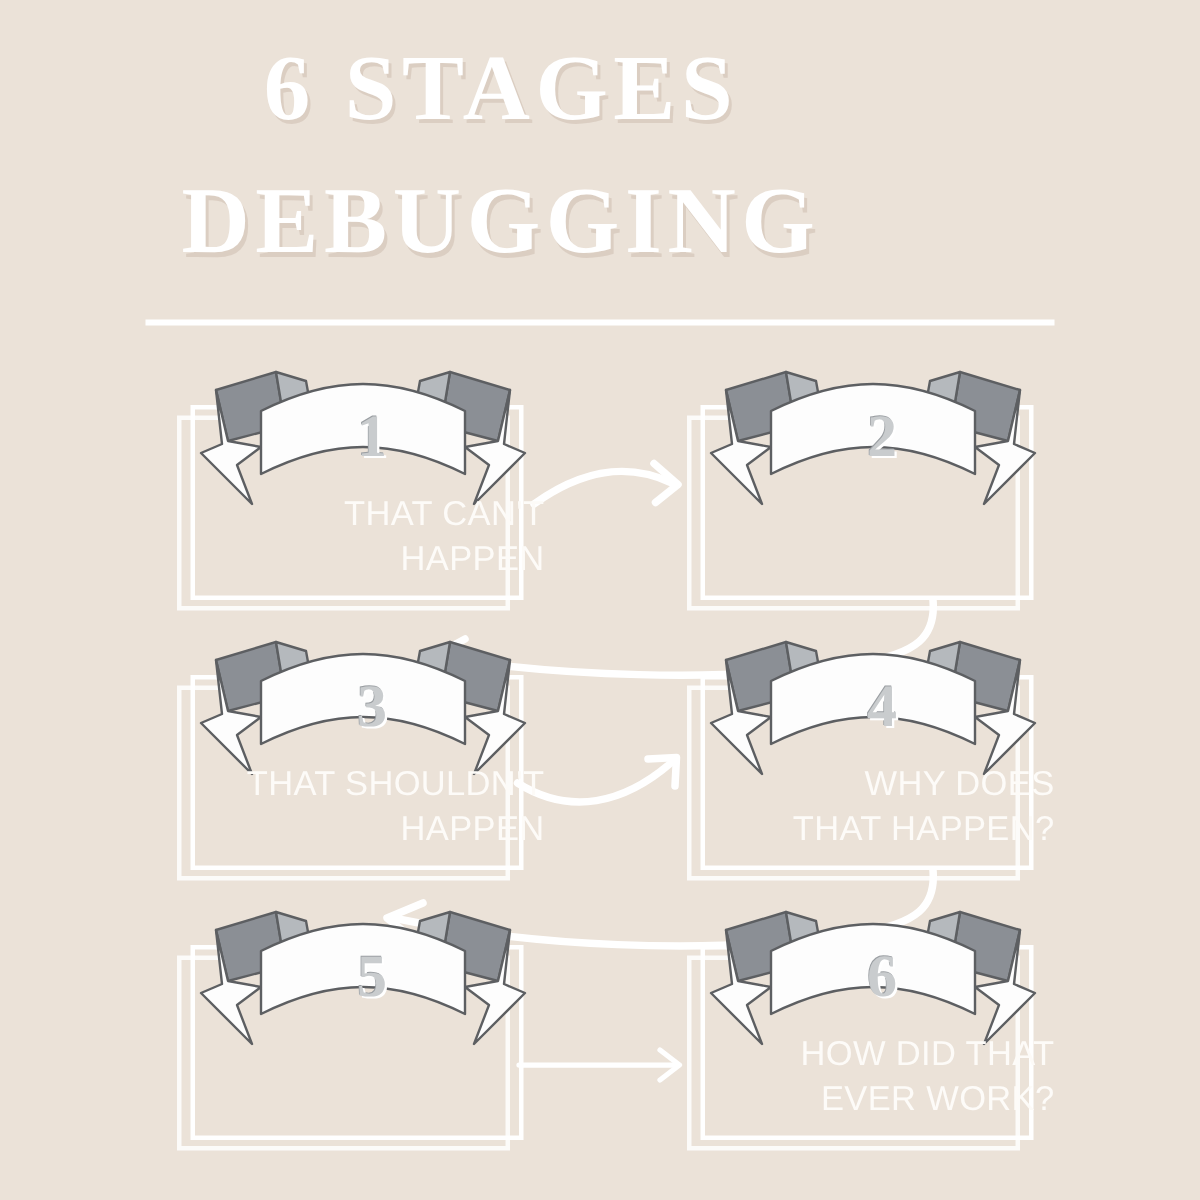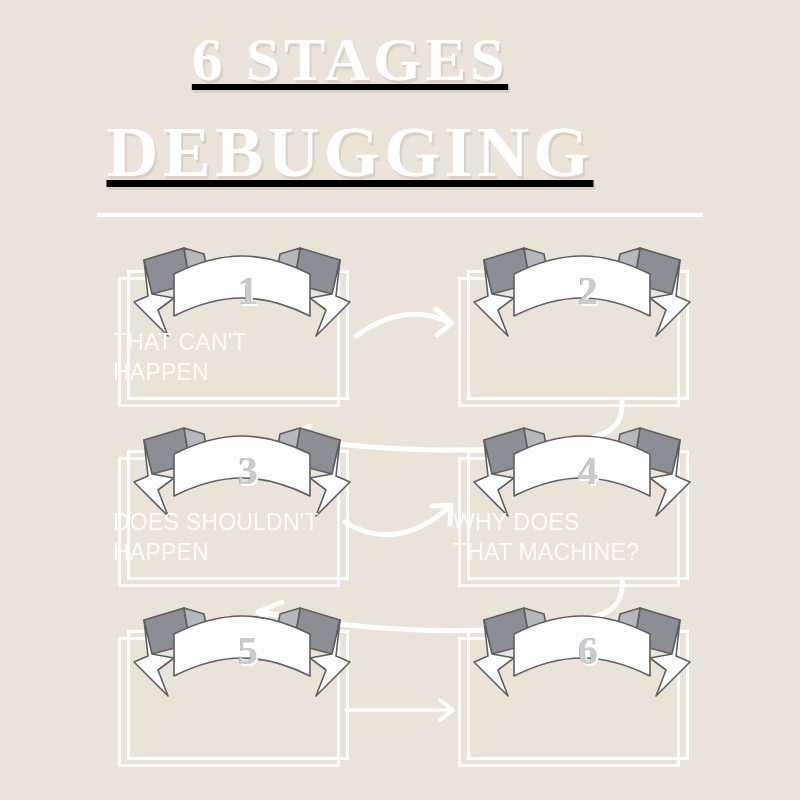--- a/index.html
+++ b/index.html
@@ -13,7 +13,7 @@
   }
 
   
-  .title-block { position:absolute; top:0; left:16px; width:668px;text-decoration:underline; }
+  .title-block { position:absolute; top:0; left:0; width:668px; }
 
   .title-line {
     text-align:center;

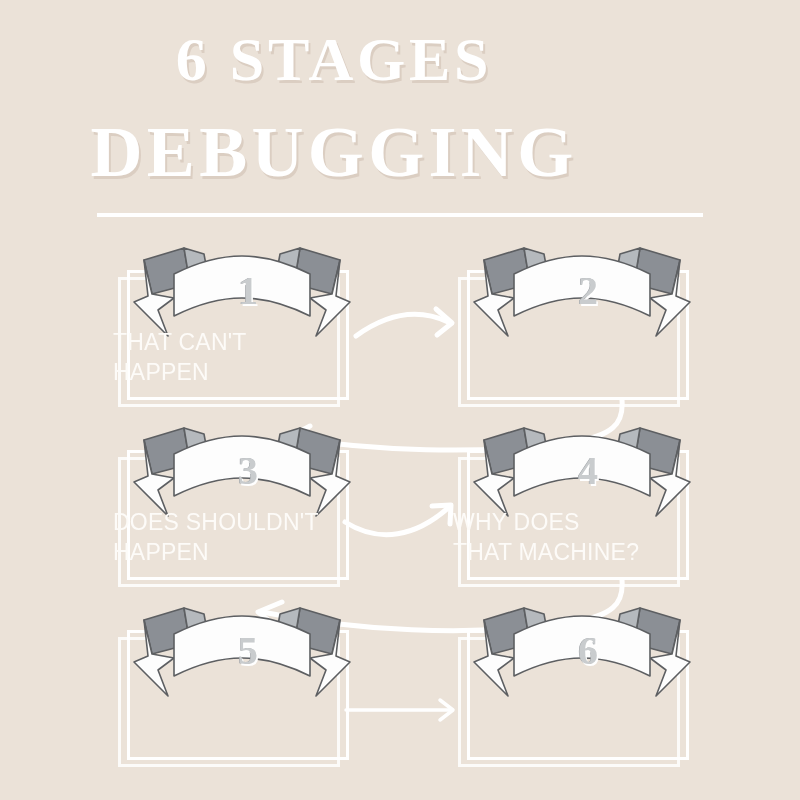--- a/index.html
+++ b/index.html
@@ -25,7 +25,7 @@
     text-shadow:2px 3px 0 rgba(205,190,176,0.55);
   }
   .title-line.l1 { font-size:62px; margin-top:28px; }
-  .title-line.l2 { font-size:72px; margin-top:26px; }
+  .title-line.l2 { font-size:63px; margin-top:26px; }
 
   .title-rule {
     position:absolute;

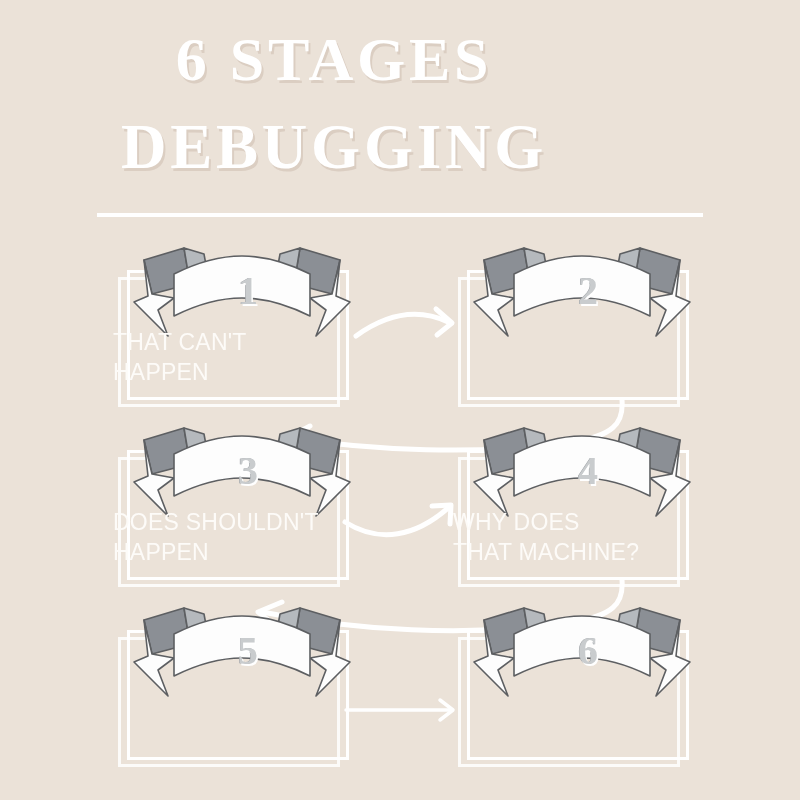--- a/index.html
+++ b/index.html
@@ -76,7 +76,7 @@
     position:absolute;
     left:-5px; top:62px;
     width:250px;
-    text-align:left;
+    text-align:right;
     color:#fdfbf8;
     font-family:"Liberation Sans", sans-serif;
     font-size:23px;

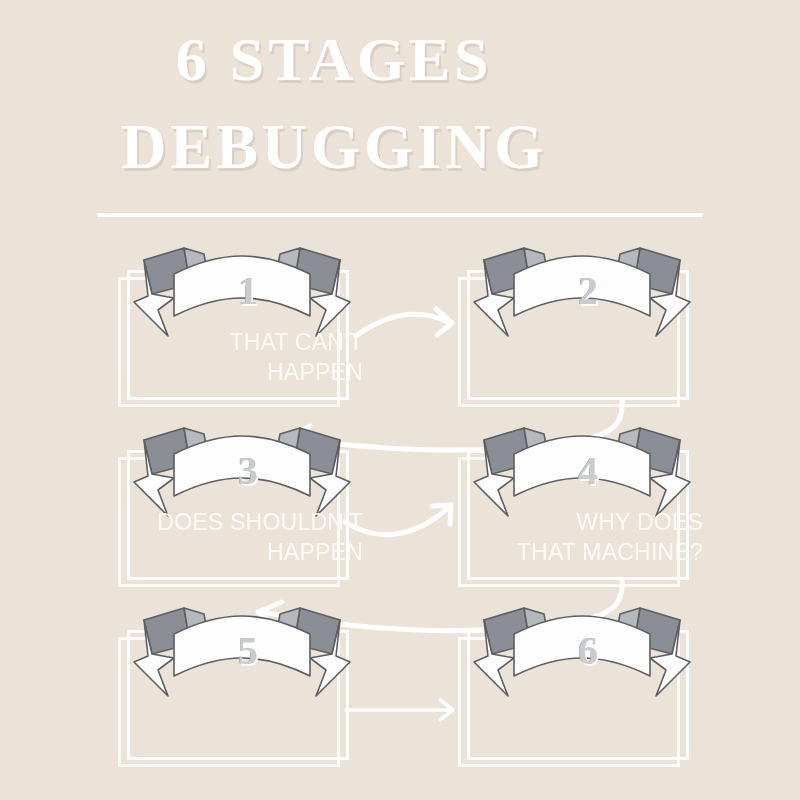--- a/index.html
+++ b/index.html
@@ -191,7 +191,7 @@
       </svg>
     </div>
     <div class="num">3</div>
-    <div class="caption">DOES SHOULDN'T
+    <div class="caption">THAT SHOULDN'T
 HAPPEN</div>
   </div>
 

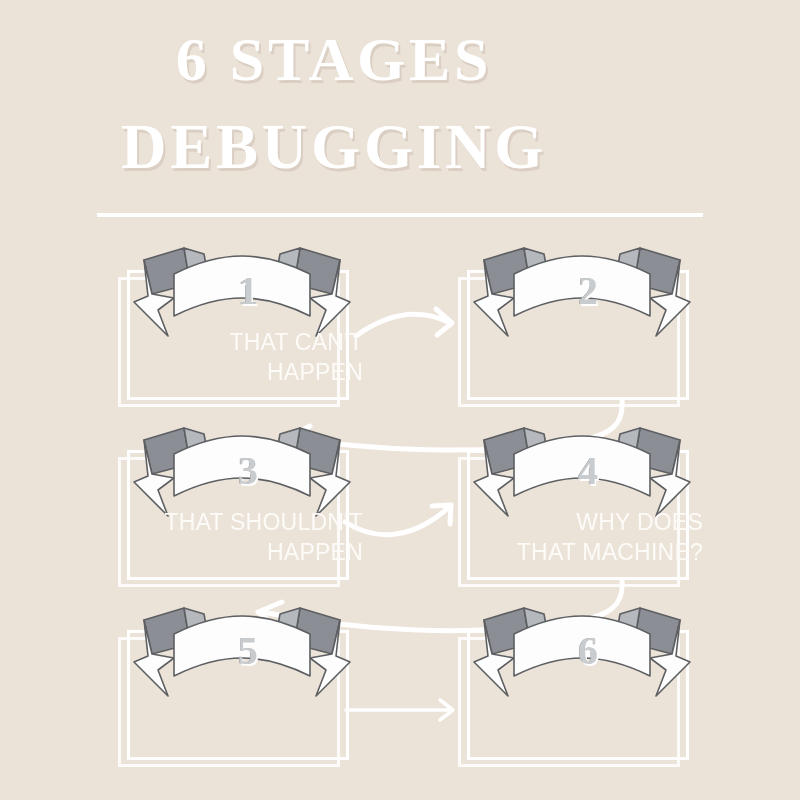--- a/index.html
+++ b/index.html
@@ -213,7 +213,7 @@
     </div>
     <div class="num">4</div>
     <div class="caption">WHY DOES
-THAT MACHINE?</div>
+THAT HAPPEN?</div>
   </div>
 
   <div class="stage col-l row-3">

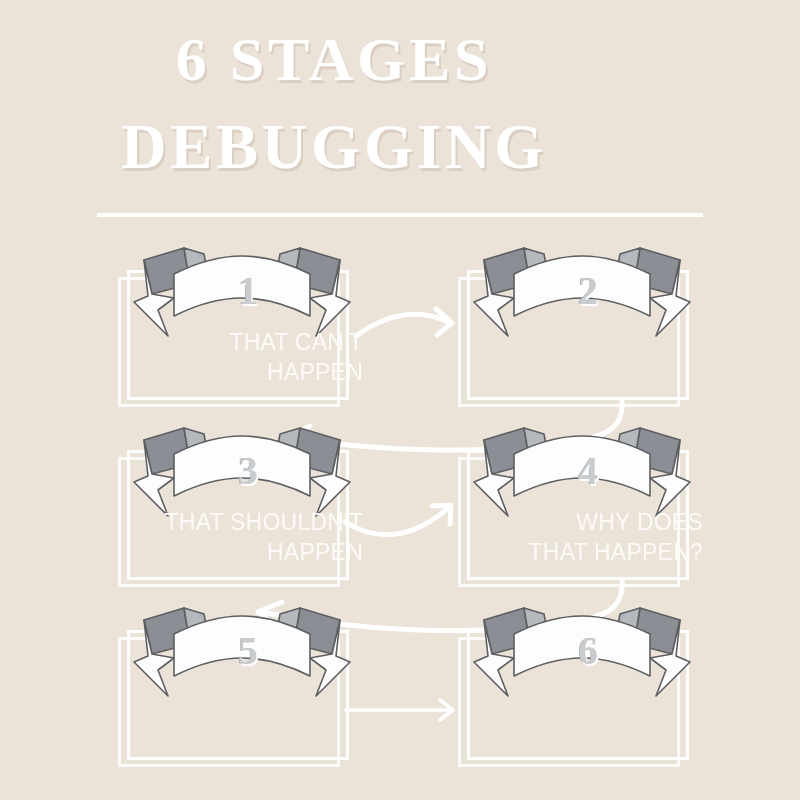--- a/index.html
+++ b/index.html
@@ -252,6 +252,8 @@
       </svg>
     </div>
     <div class="num">6</div>
+    <div class="caption">HOW DID THAT
+EVER WORK?</div>
   </div>
 
 </div>

